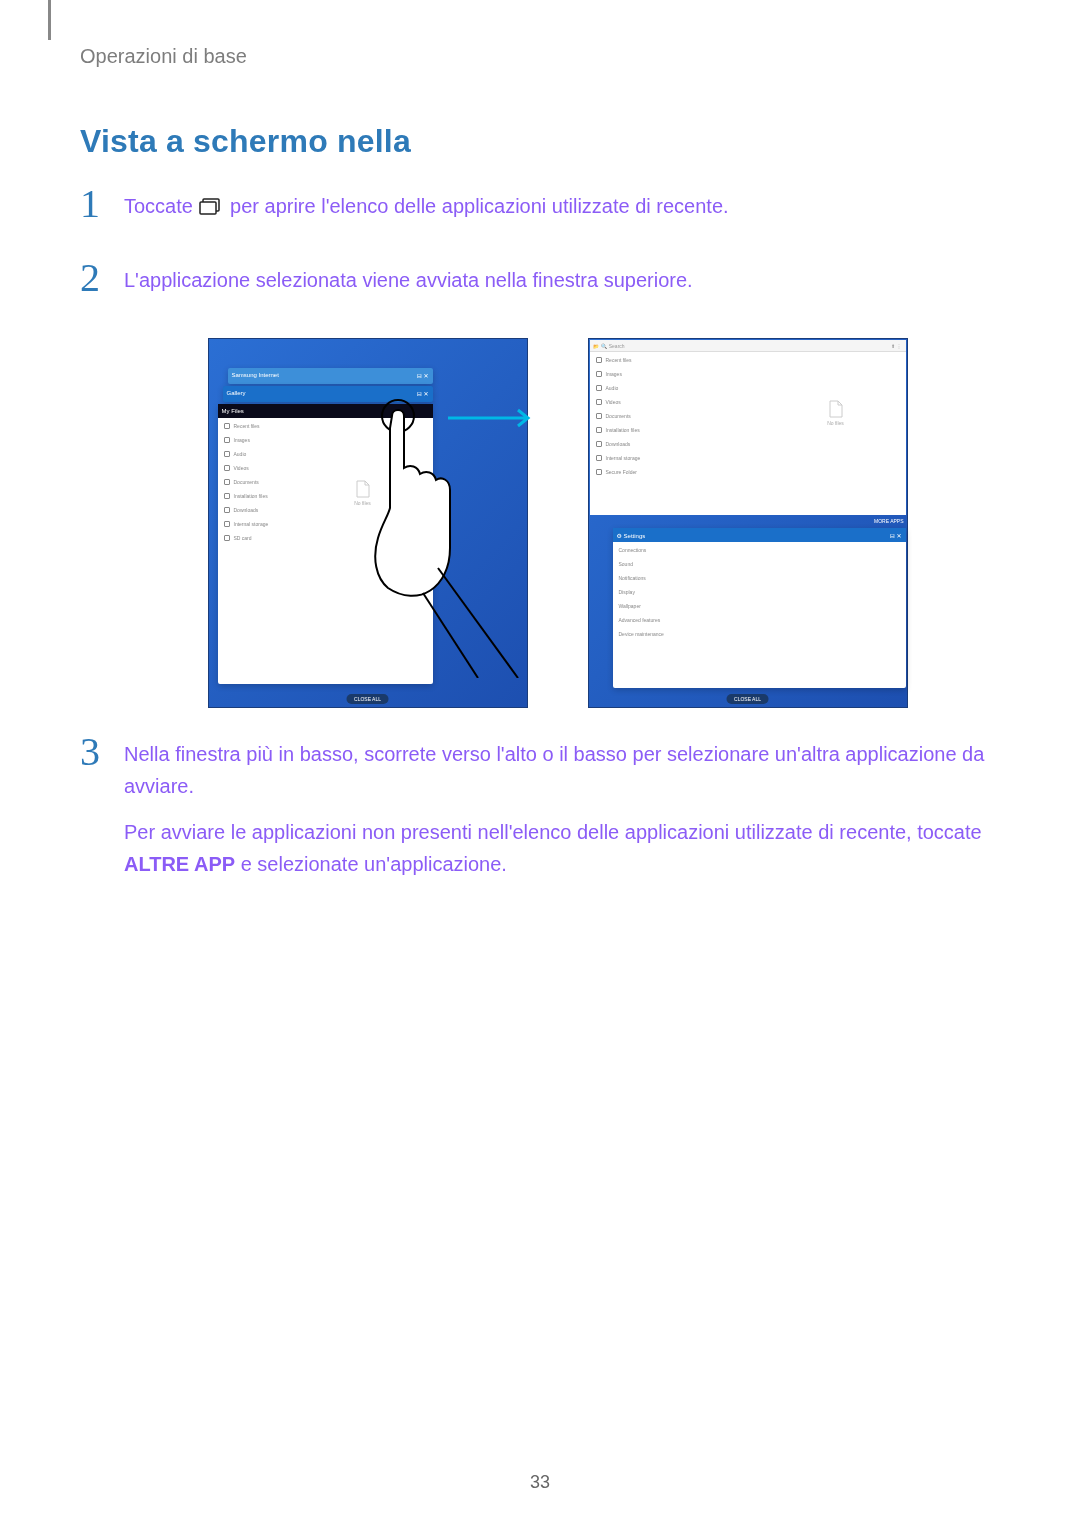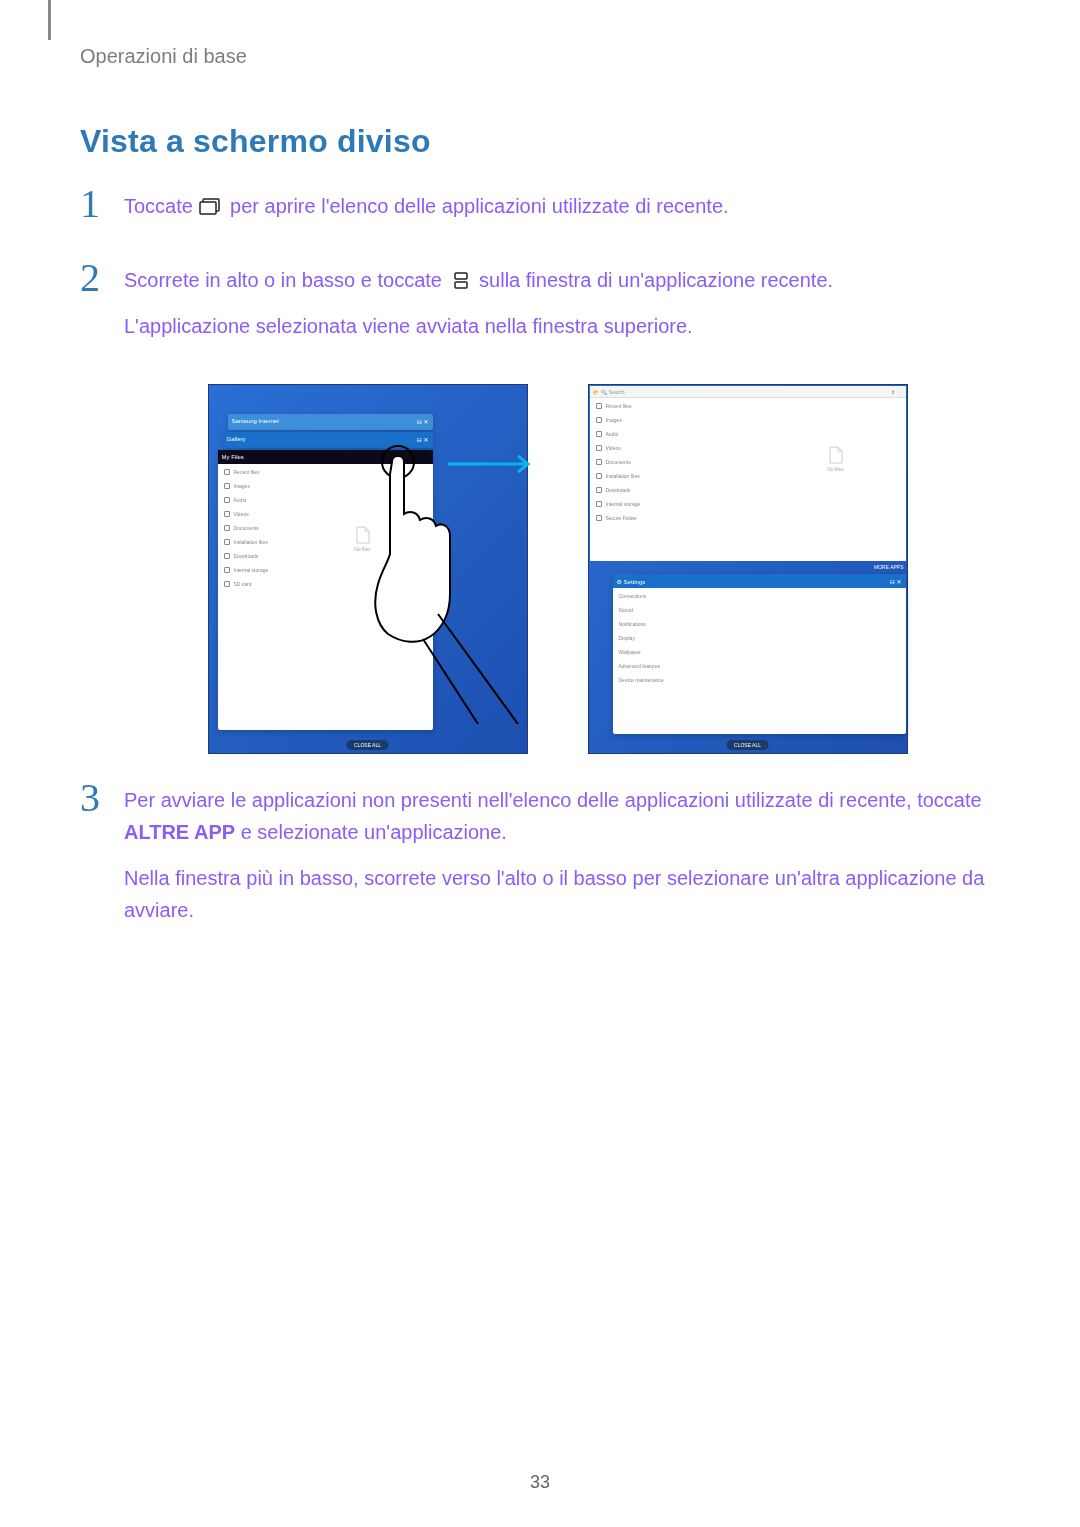--- a/index.html
+++ b/index.html
@@ -158,7 +158,7 @@
 <div class="page">
   <div class="breadcrumb">Operazioni di base</div>
 
-  <h2 class="section-title">Vista a schermo diviso</h2>
+  <h2 class="section-title">Vista a schermo nella</h2>
 
   <div class="step">
     <div class="step-num">1</div>

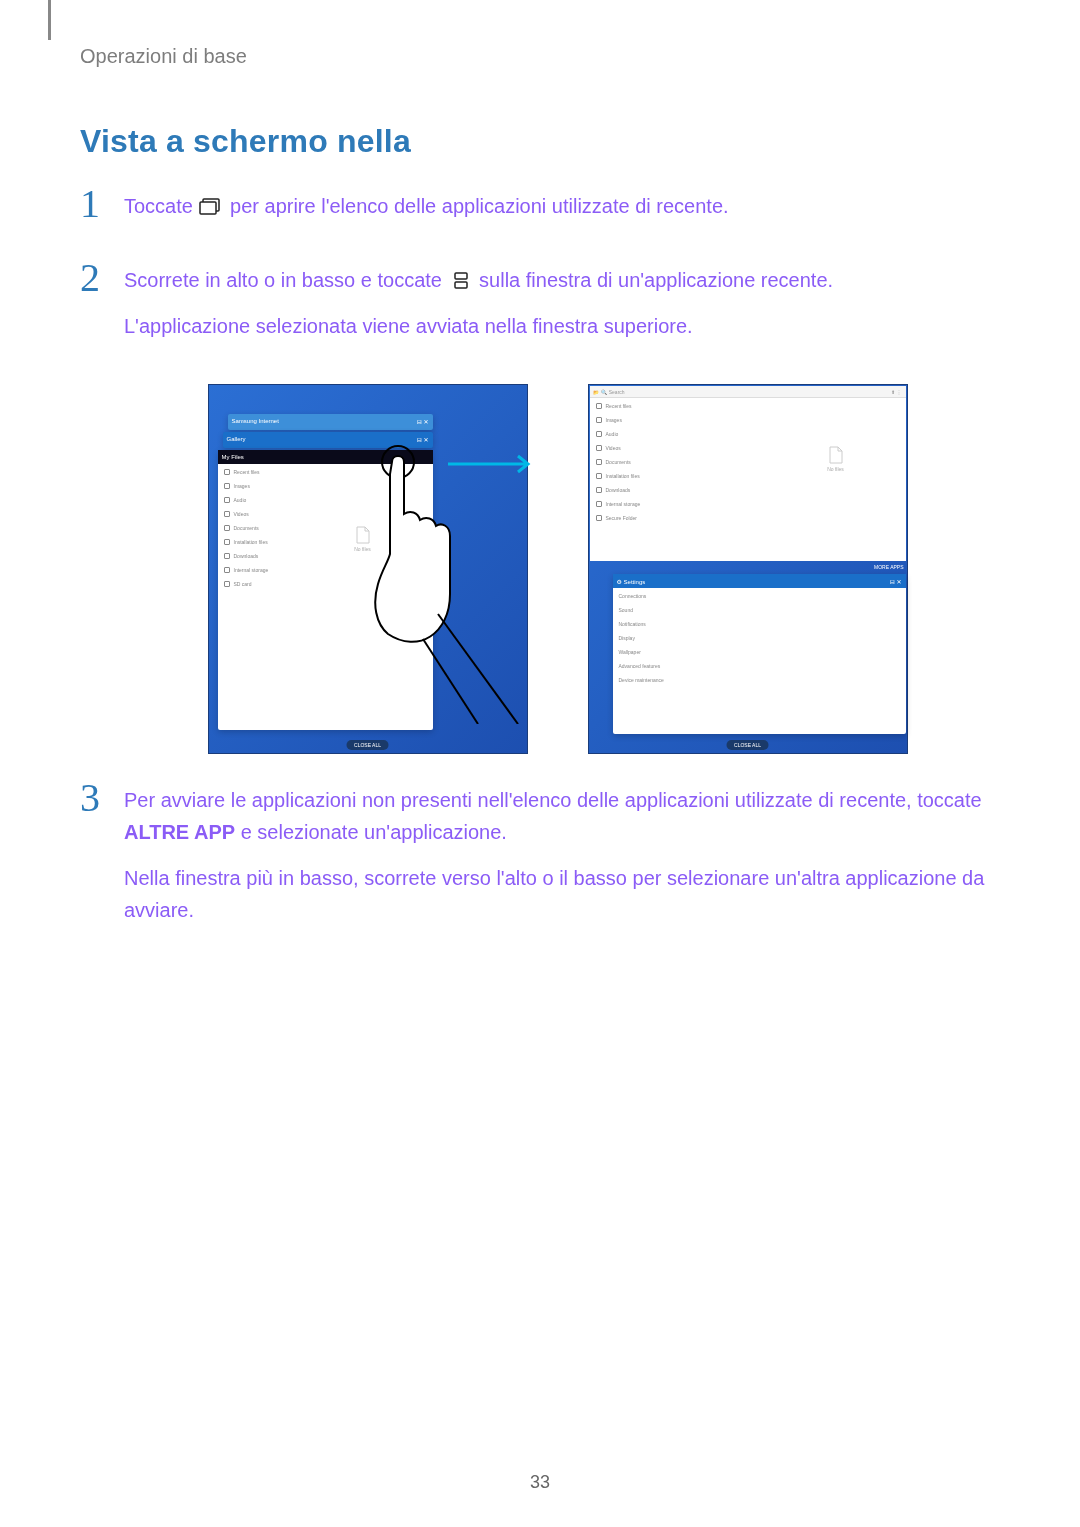--- a/index.html
+++ b/index.html
@@ -177,14 +177,6 @@
   <div class="step">
     <div class="step-num">2</div>
     <div class="step-body">
-      <p>
-        <span>Scorrete in alto o in basso e toccate </span><span class="icon-inline">
-            <svg width="16" height="18" viewBox="0 0 16 18">
-              <rect x="2" y="1" width="12" height="6" stroke="#222" stroke-width="1.5" fill="none" rx="1"></rect>
-              <rect x="2" y="10" width="12" height="6" stroke="#222" stroke-width="1.5" fill="none" rx="1"></rect>
-            </svg>
-          </span><span> sulla finestra di un'applicazione recente.</span>
-      </p>
       <p>L'applicazione selezionata viene avviata nella finestra superiore.</p>
     </div>
   </div>

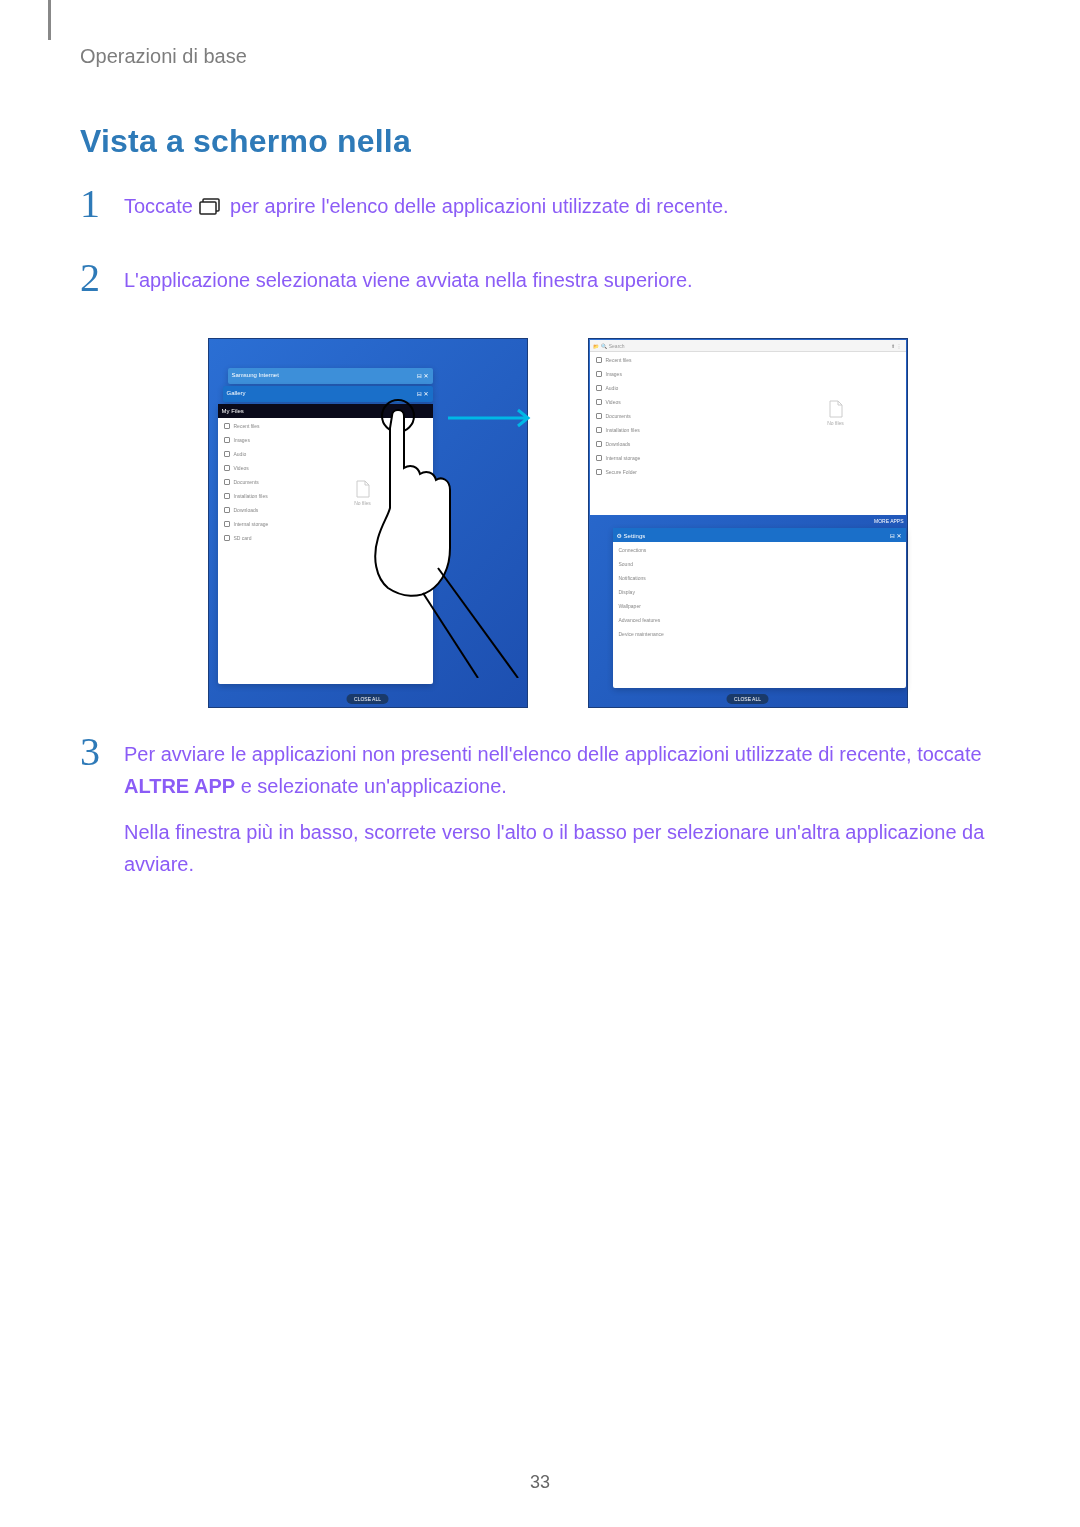--- a/index.html
+++ b/index.html
@@ -342,10 +342,10 @@
   <div class="step">
     <div class="step-num">3</div>
     <div class="step-body">
+      <p>Nella finestra più in basso, scorrete verso l'alto o il basso per selezionare un'altra applicazione da avviare.</p>
       <p>
         <span>Per avviare le applicazioni non presenti nell'elenco delle applicazioni utilizzate di recente, toccate </span><span class="bold-inline">ALTRE APP</span><span> e selezionate un'applicazione.</span>
       </p>
-      <p>Nella finestra più in basso, scorrete verso l'alto o il basso per selezionare un'altra applicazione da avviare.</p>
     </div>
   </div>
 </div>

